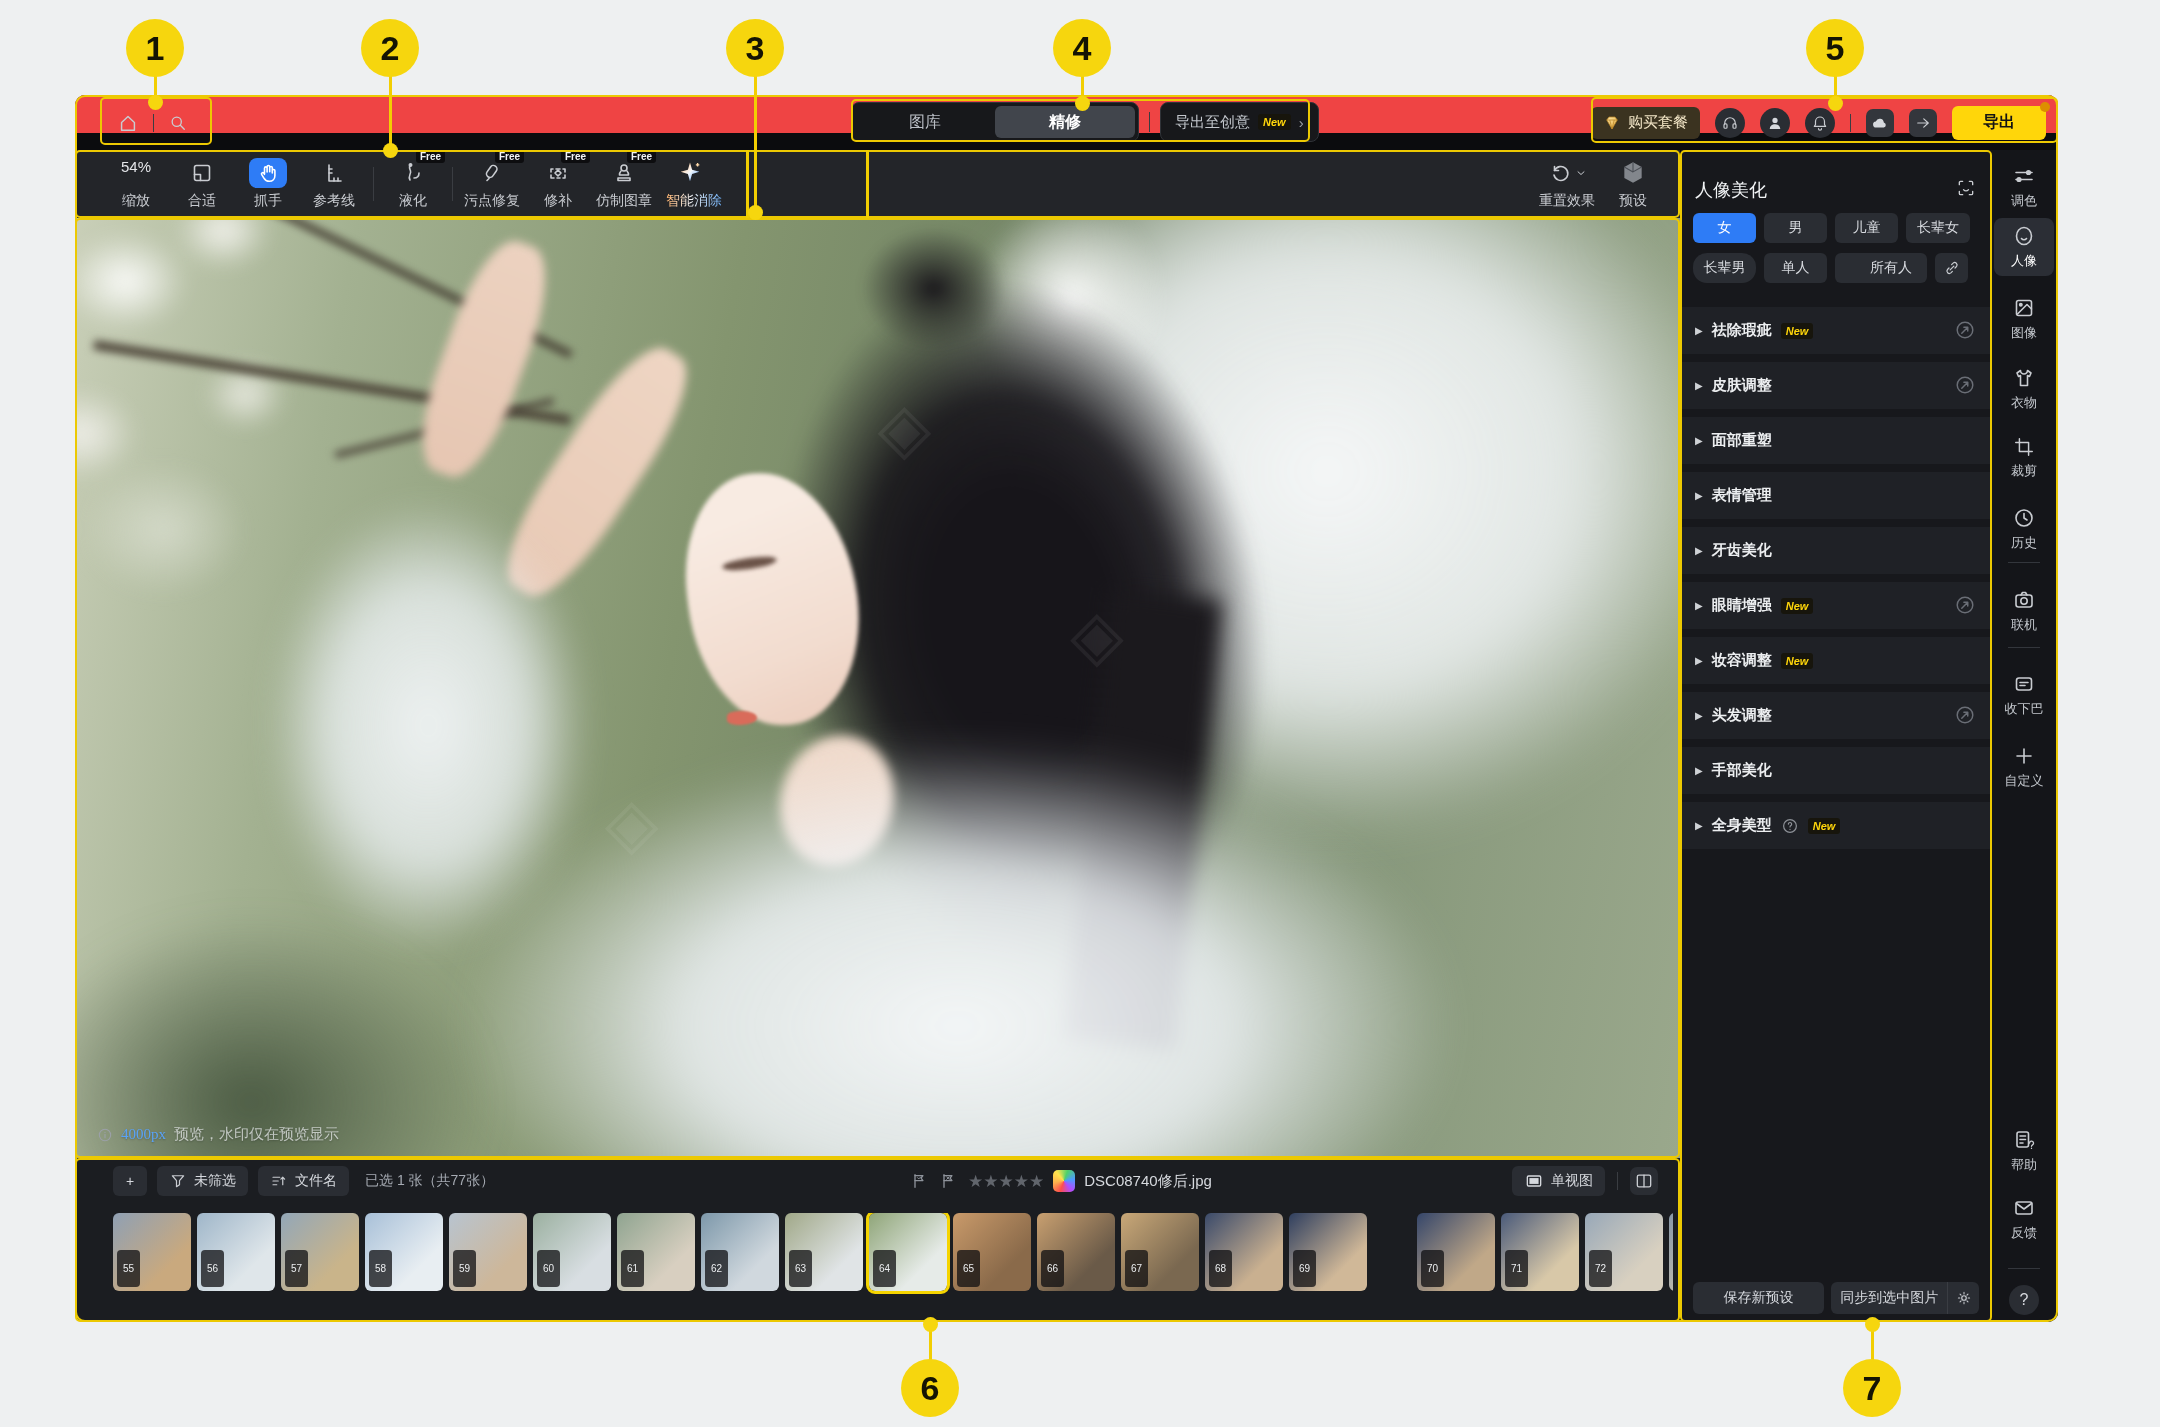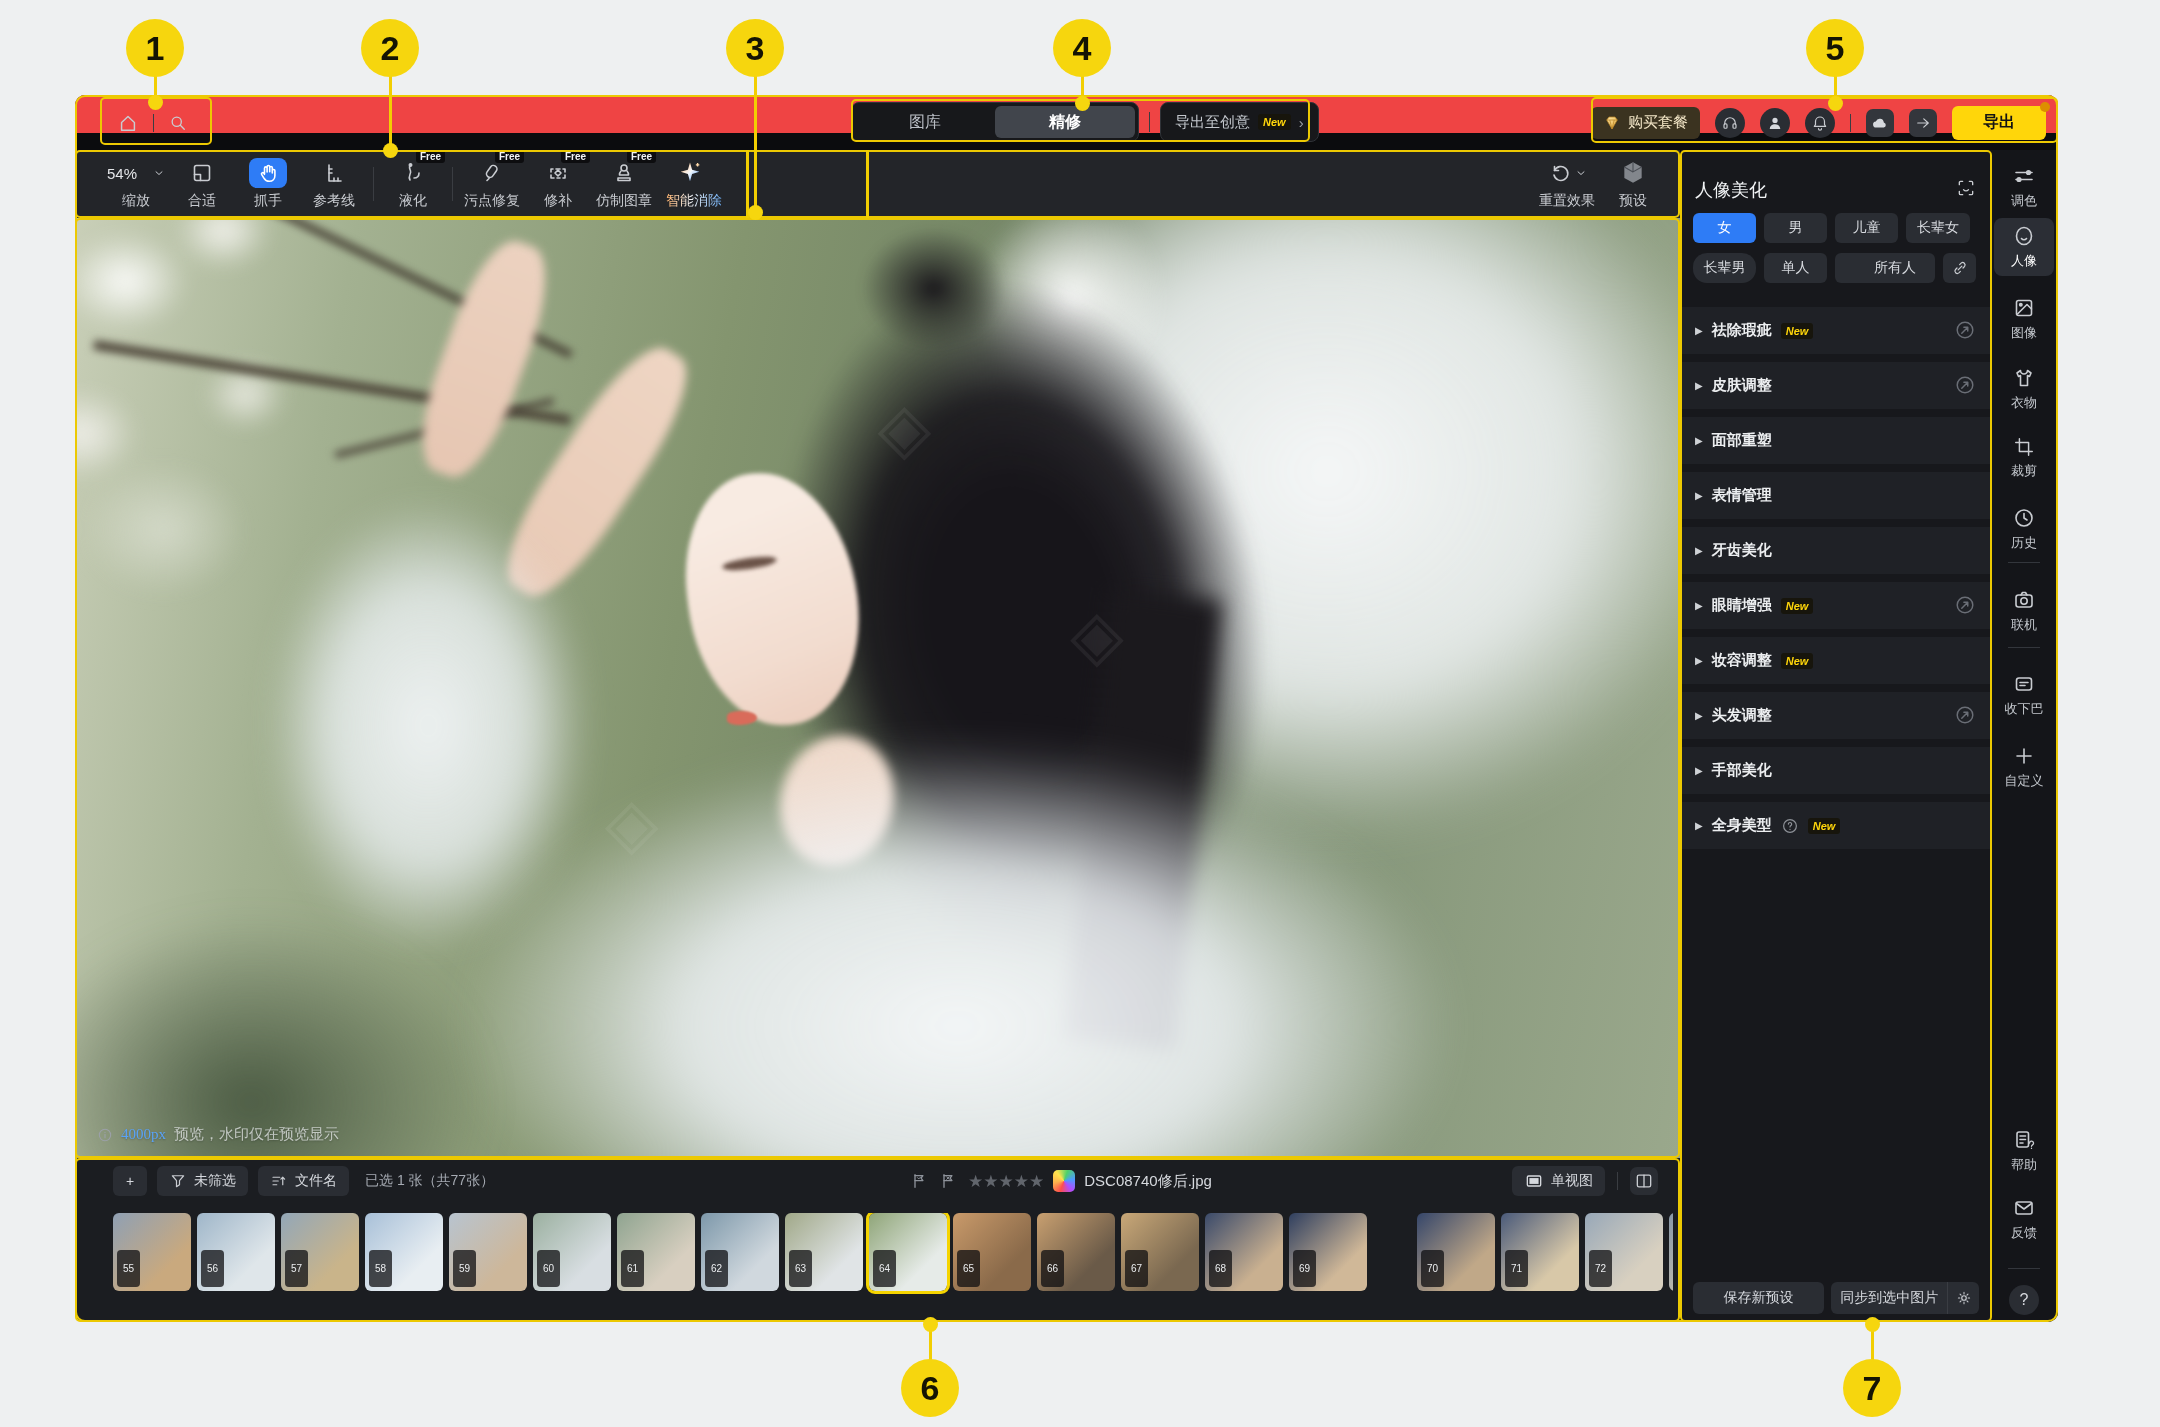--- a/index.html
+++ b/index.html
@@ -48,7 +48,7 @@
   .tool .t-ic.blue svg { stroke:#fff; }
   .free-badge { position:absolute; top:-8px; right:-20px; background:#0d0d0f; color:#f2f3f5; font-size:10px;
                 font-weight:bold; border-radius:3px; padding:1px 4px; }
-  .zoom-val { font-size:15px; color:#e3e5e8; display:flex; align-items:center; gap:16px; height:30px; }
+  .zoom-val { font-size:15px; color:#e3e5e8; display:flex; align-items:center; gap:16px; height:30px;flex-direction:column; }
   .ai-label { background:linear-gradient(90deg,#ffb36b 0%,#f4f6f8 45%,#6db3ff 100%);
               -webkit-background-clip:text; background-clip:text; color:transparent;margin-left:8px; }
   .tool-sep { width:1px; height:34px; background:#3a3d42; margin:0 6px; }

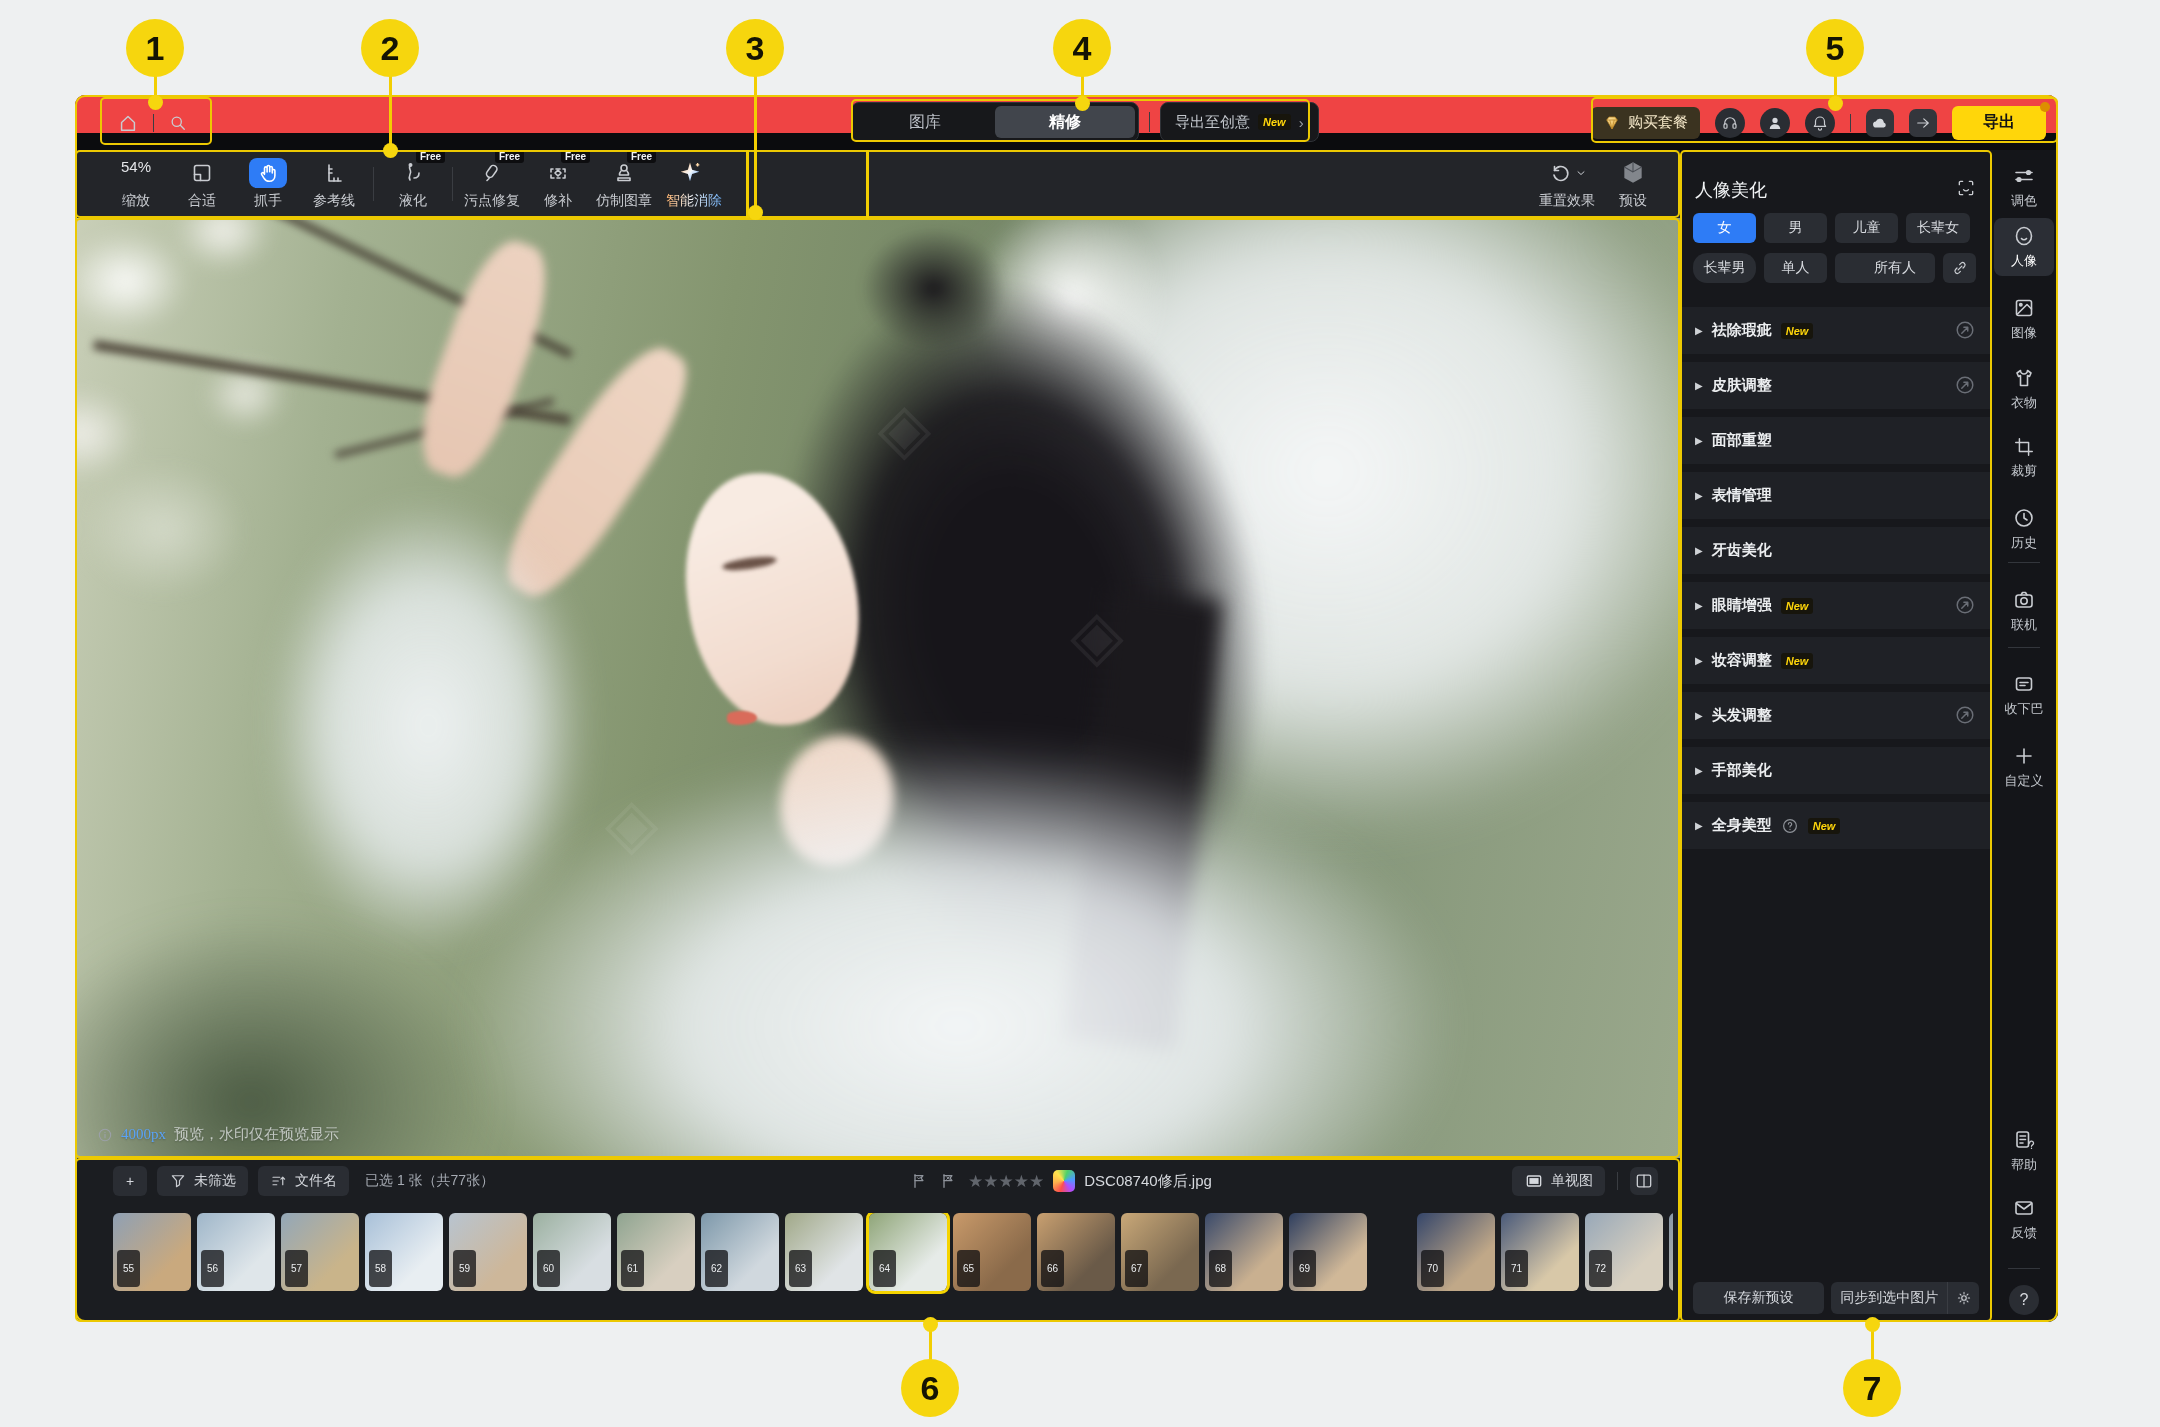--- a/index.html
+++ b/index.html
@@ -562,7 +562,7 @@
         <div class="g-btn" style="width: 63px;">
           <span>单人</span>
         </div>
-        <div class="g-btn" style="width: 100px; padding-left: 20px;">
+        <div class="g-btn" style="width: 92px; padding-left: 20px;">
           <span>所有人</span>
         </div>
         <div class="g-btn" style="width: 33px;">

